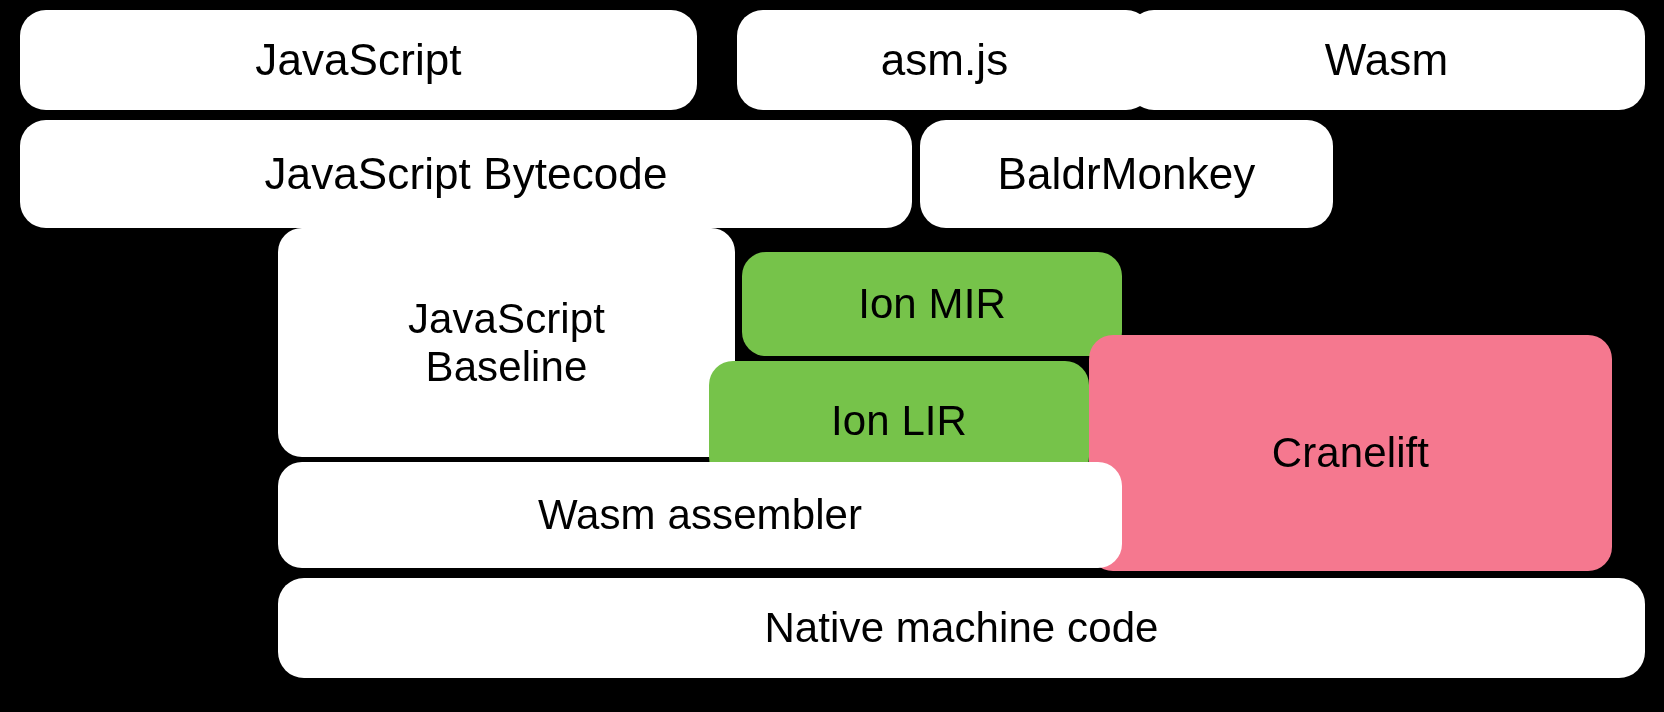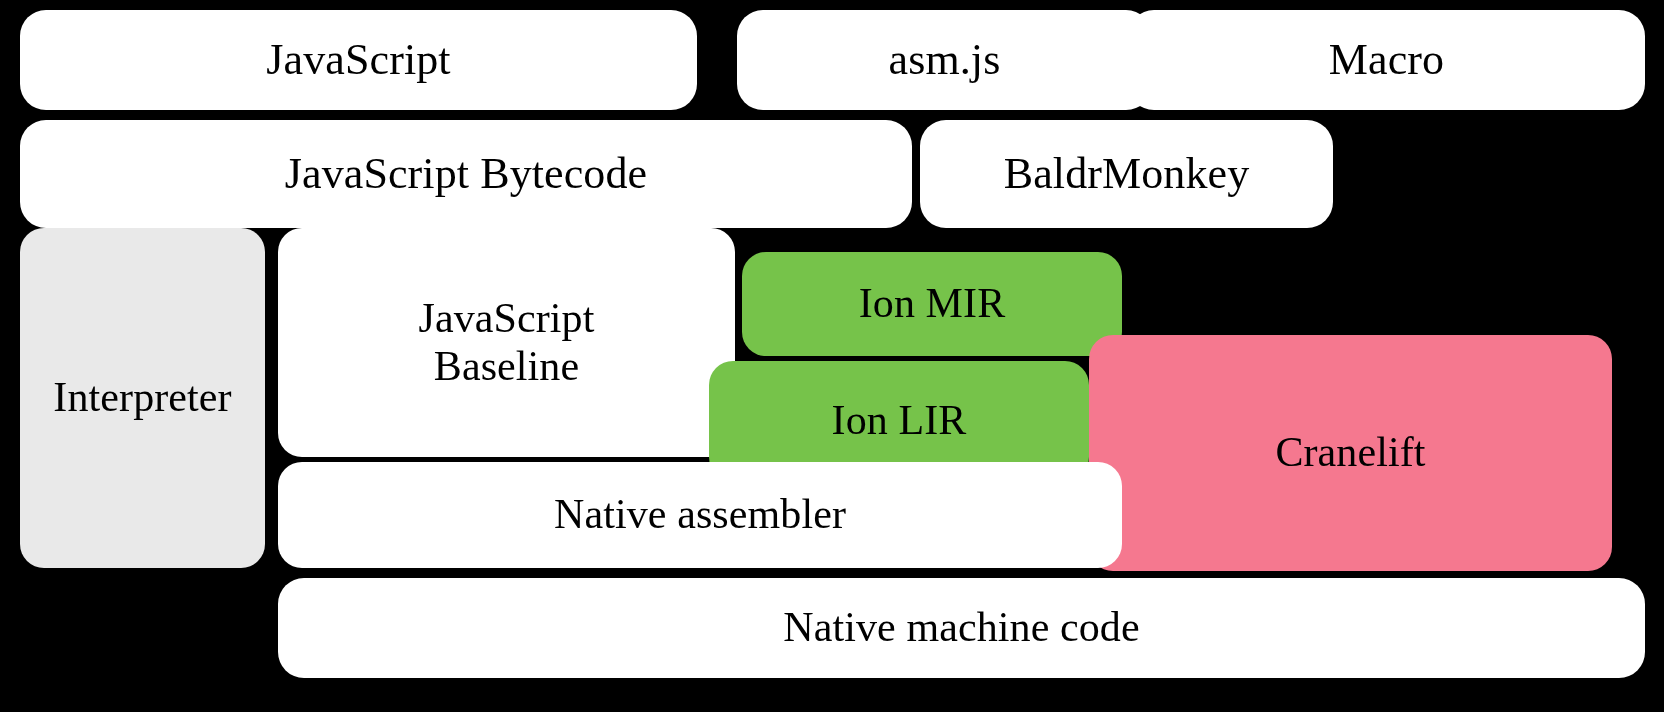--- a/index.html
+++ b/index.html
@@ -13,7 +13,7 @@
     height: 712px;
     background: #000000;
     overflow: hidden;
-    font-family: Liberation Serif, serif;
+    font-family: Liberation Sans, sans-serif;
   }
   .node {
     position: absolute;

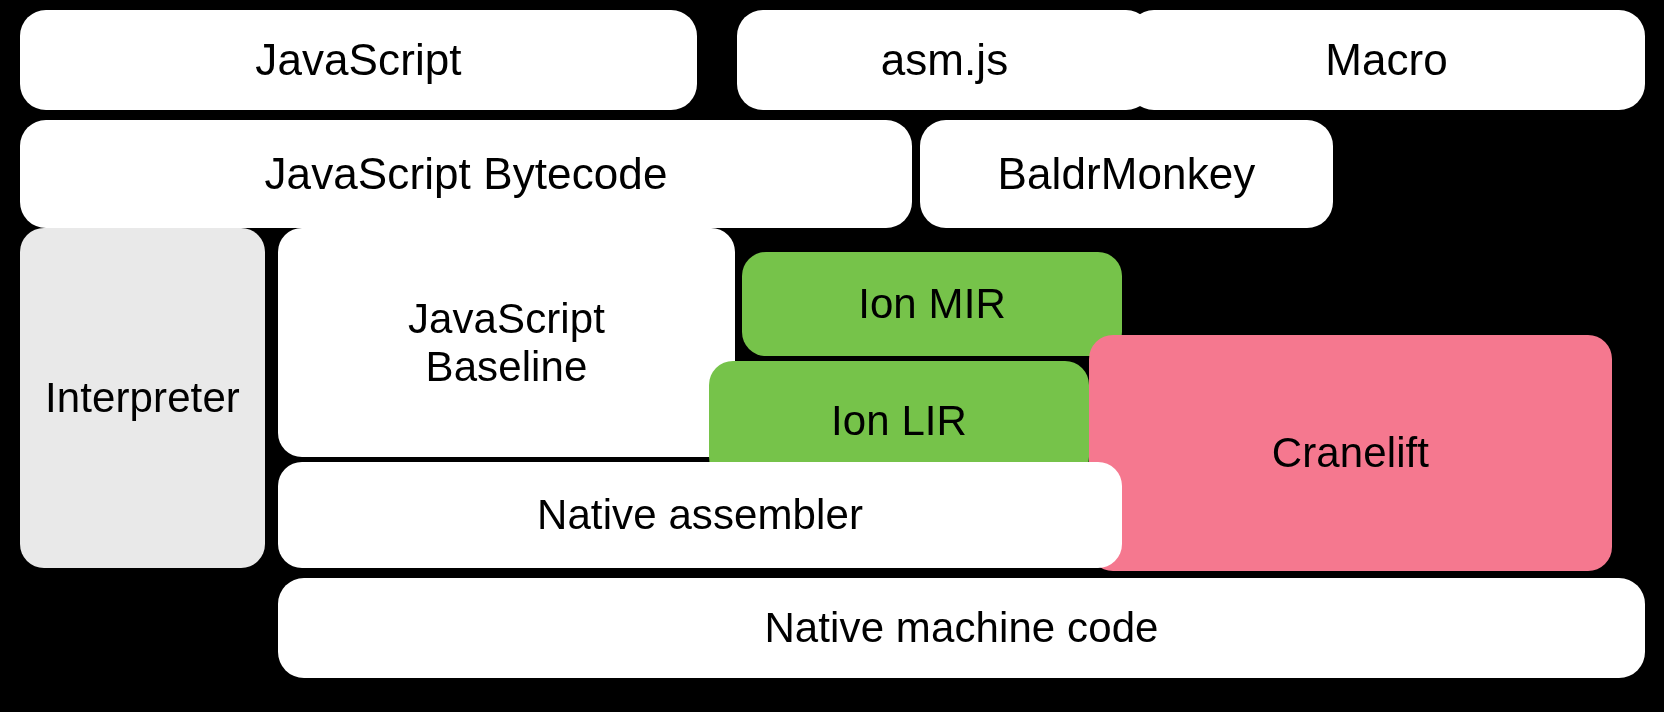--- a/index.html
+++ b/index.html
@@ -51,7 +51,7 @@
   </div>
 
   <div class="node r-lg fill-white fs-44" style="left:1128px; top:10px; width:517px; height:100px;">
-    <span>Macro</span>
+    <span>Wasm</span>
   </div>
 
   <div class="node r-lg fill-white fs-44" style="left:20px; top:120px; width:892px; height:108px;align-items:center;">

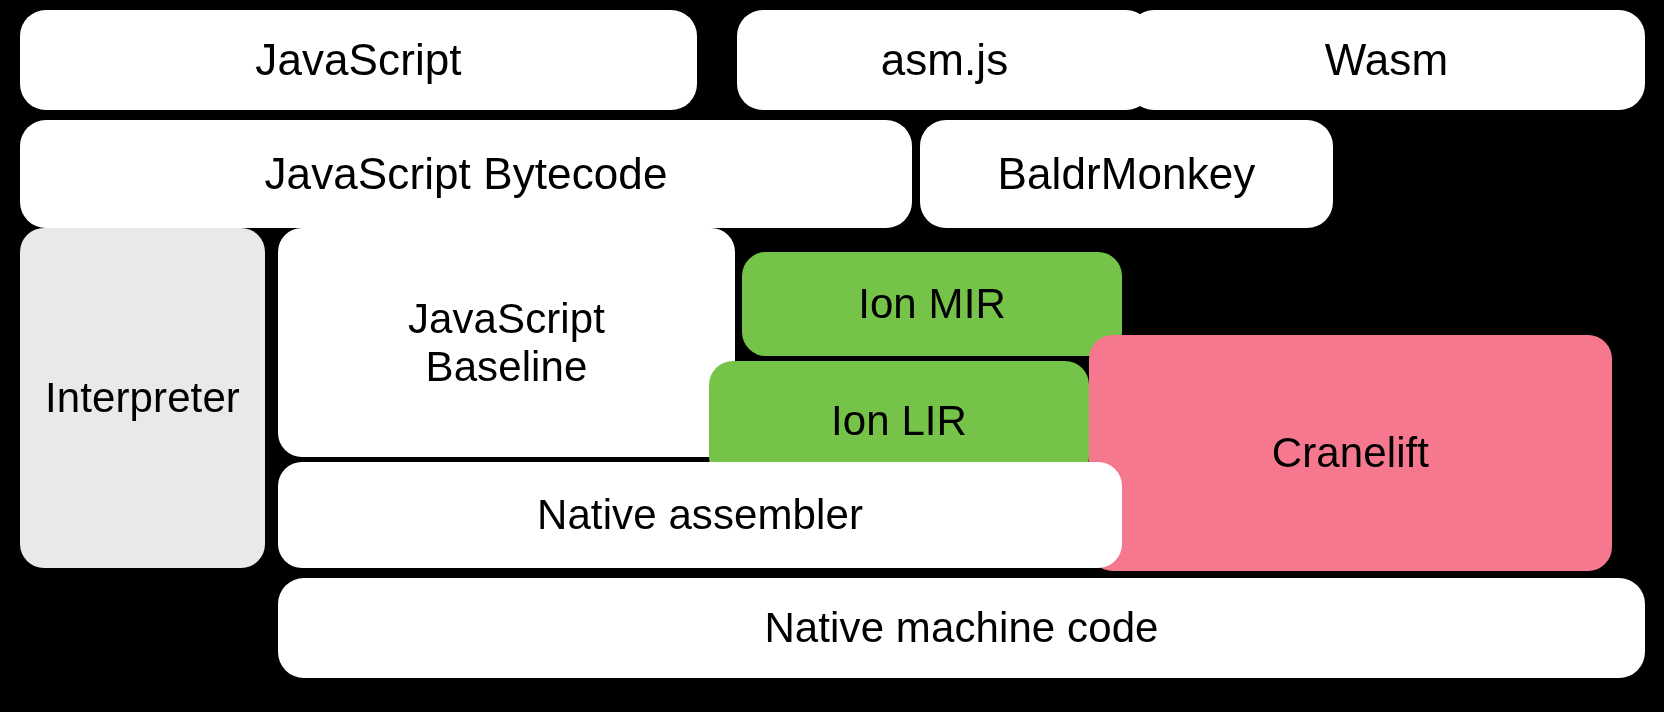--- a/index.html
+++ b/index.html
@@ -62,9 +62,6 @@
     <span>BaldrMonkey</span>
   </div>
 
-  <div class="node r-md fill-gray fs-42" style="left:20px; top:228px; width:245px; height:340px;">
-    <span>Interpreter</span>
-  </div>
 
   <div class="node r-md fill-white fs-42" style="left:278px; top:228px; width:457px; height:229px;">
     <span>JavaScript

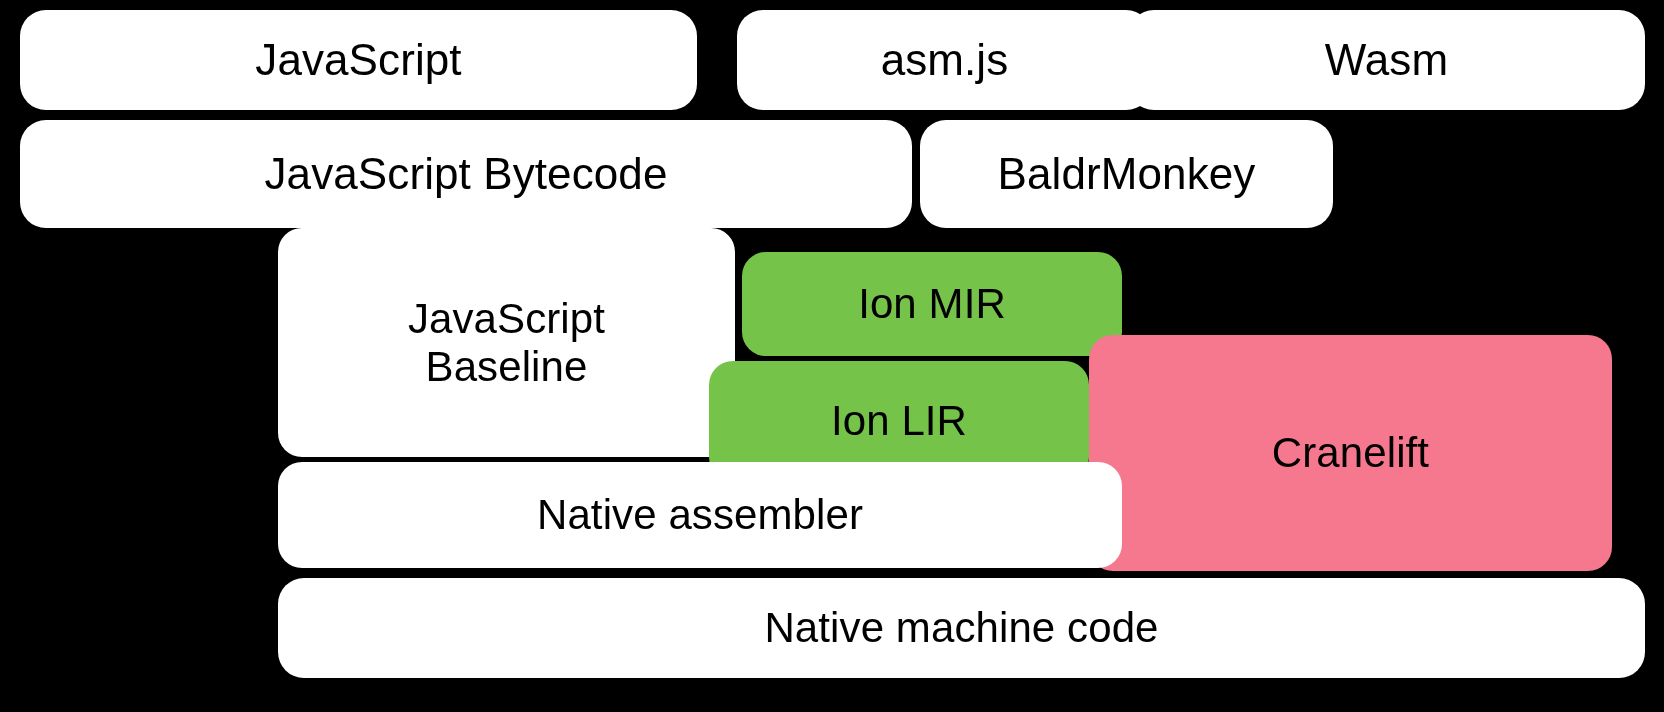--- a/index.html
+++ b/index.html
@@ -81,7 +81,7 @@
   </div>
 
   <div class="node r-md fill-white fs-42" style="left:278px; top:462px; width:844px; height:106px;">
-    <span>Native assembler</span>
+    <span>Wasm assembler</span>
   </div>
 
   <div class="node r-lg fill-white fs-42" style="left:278px; top:578px; width:1367px; height:100px;">

